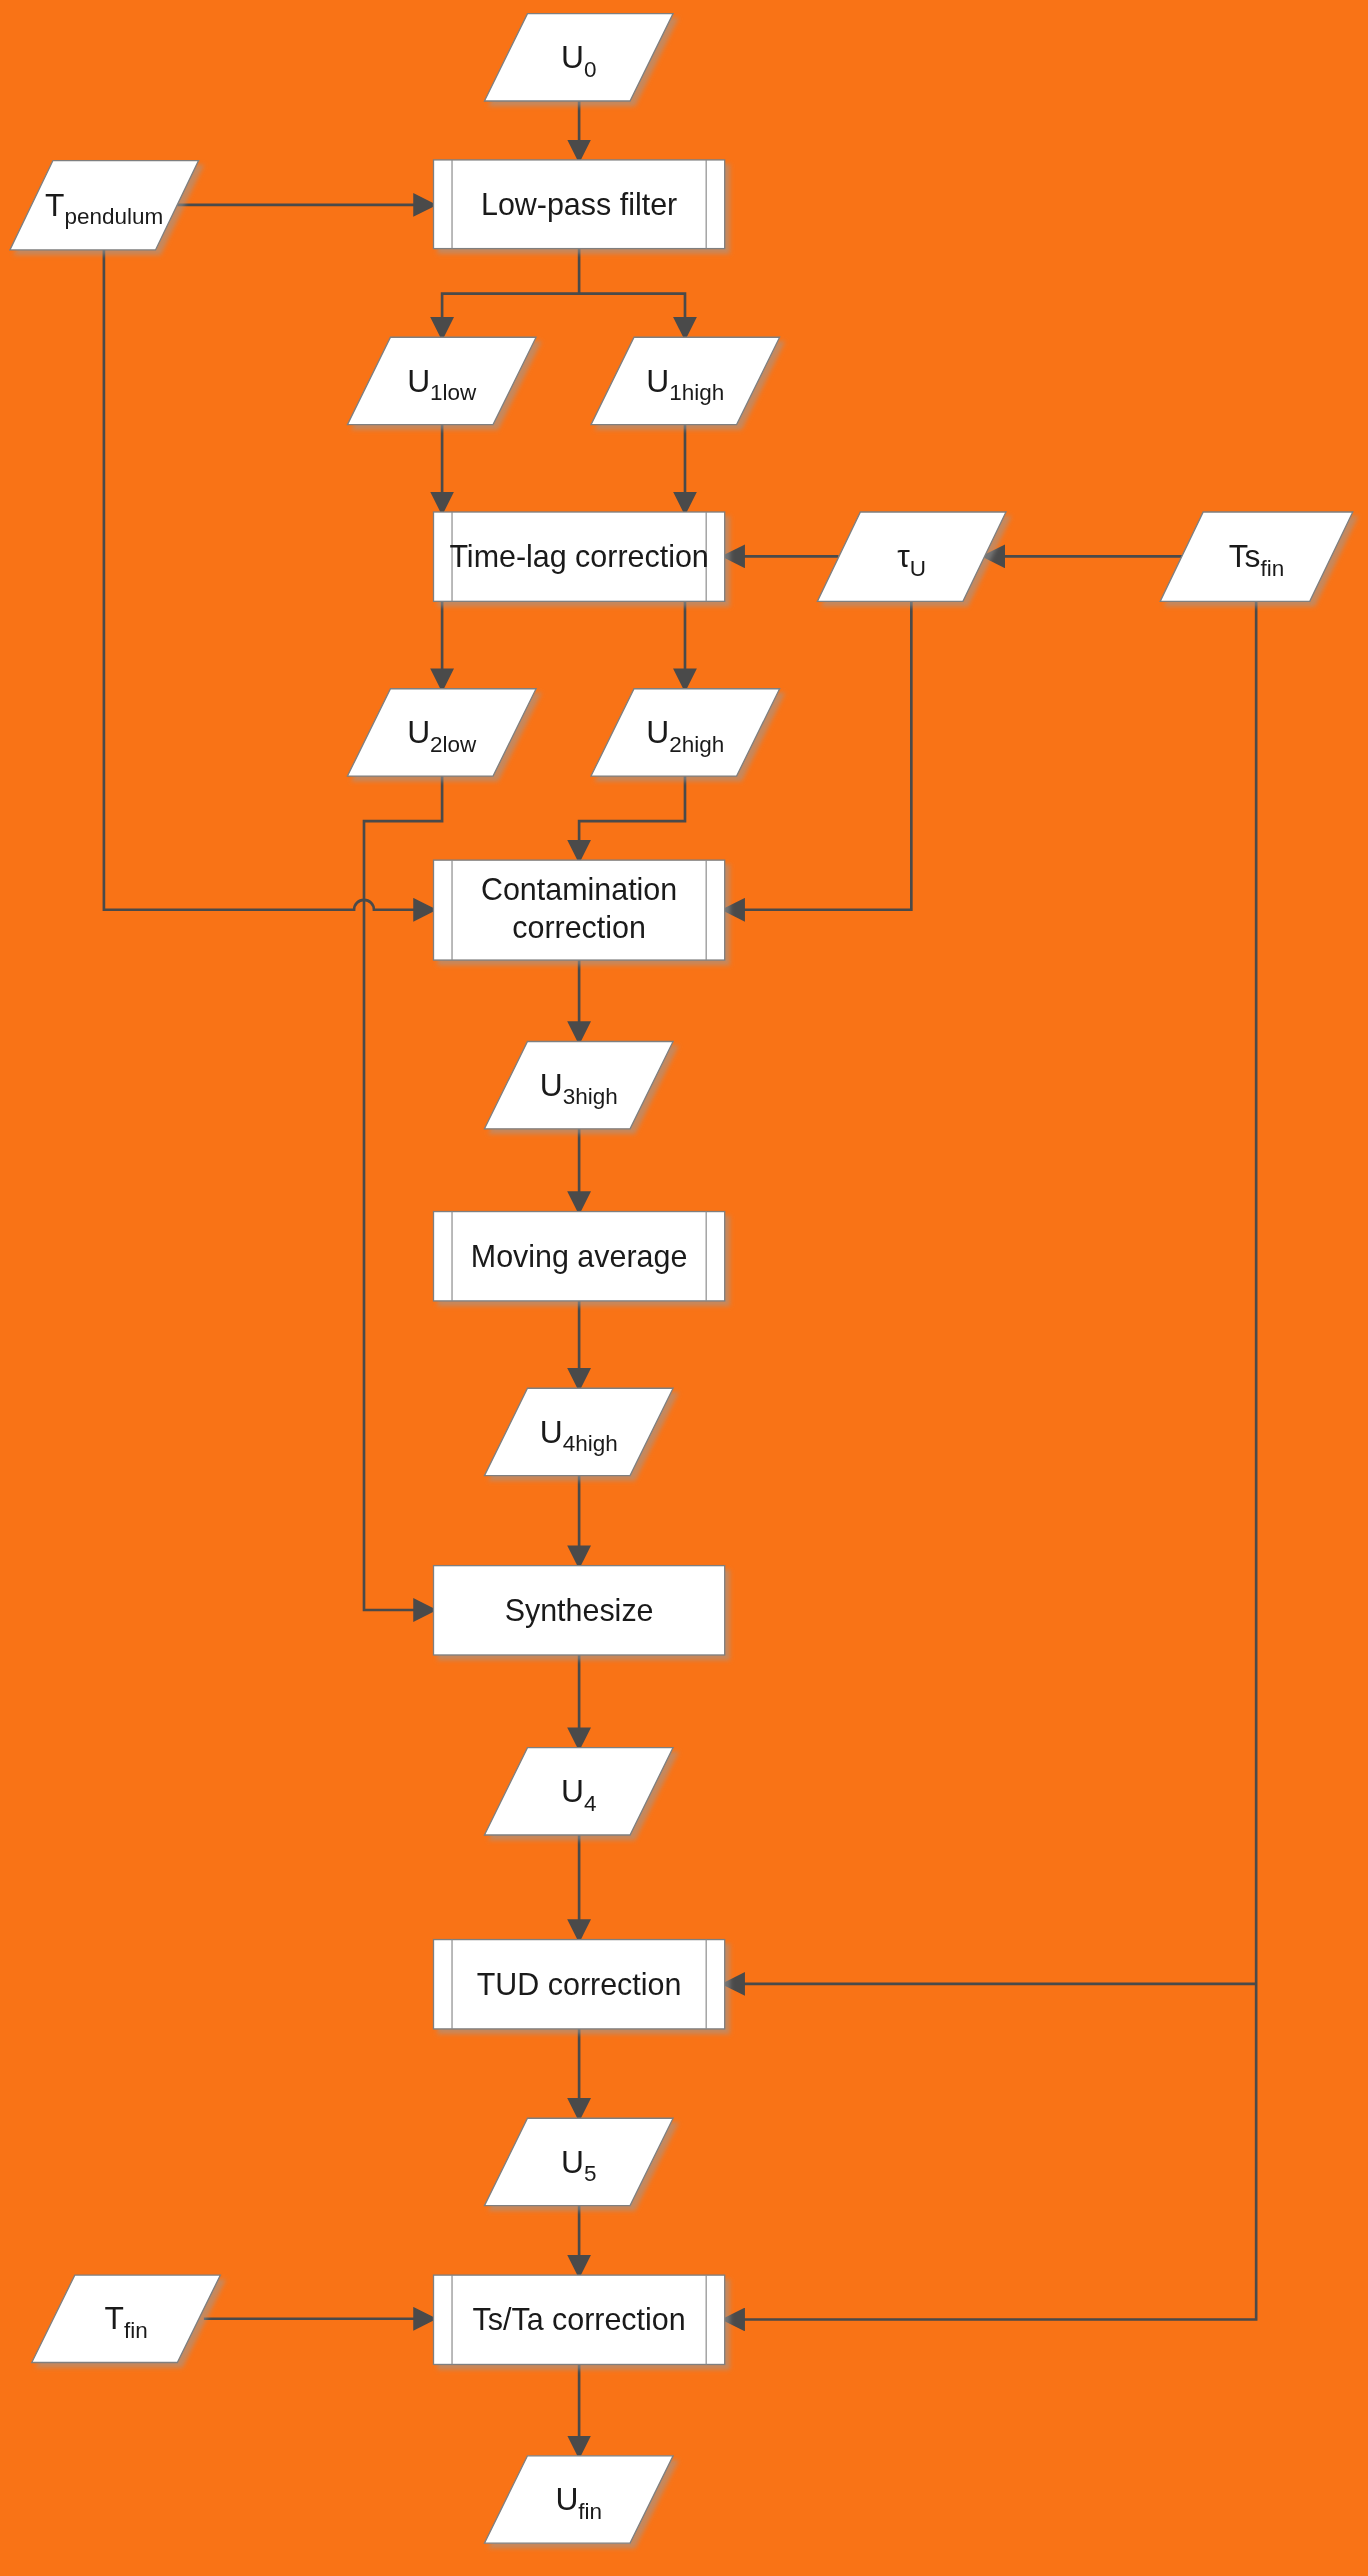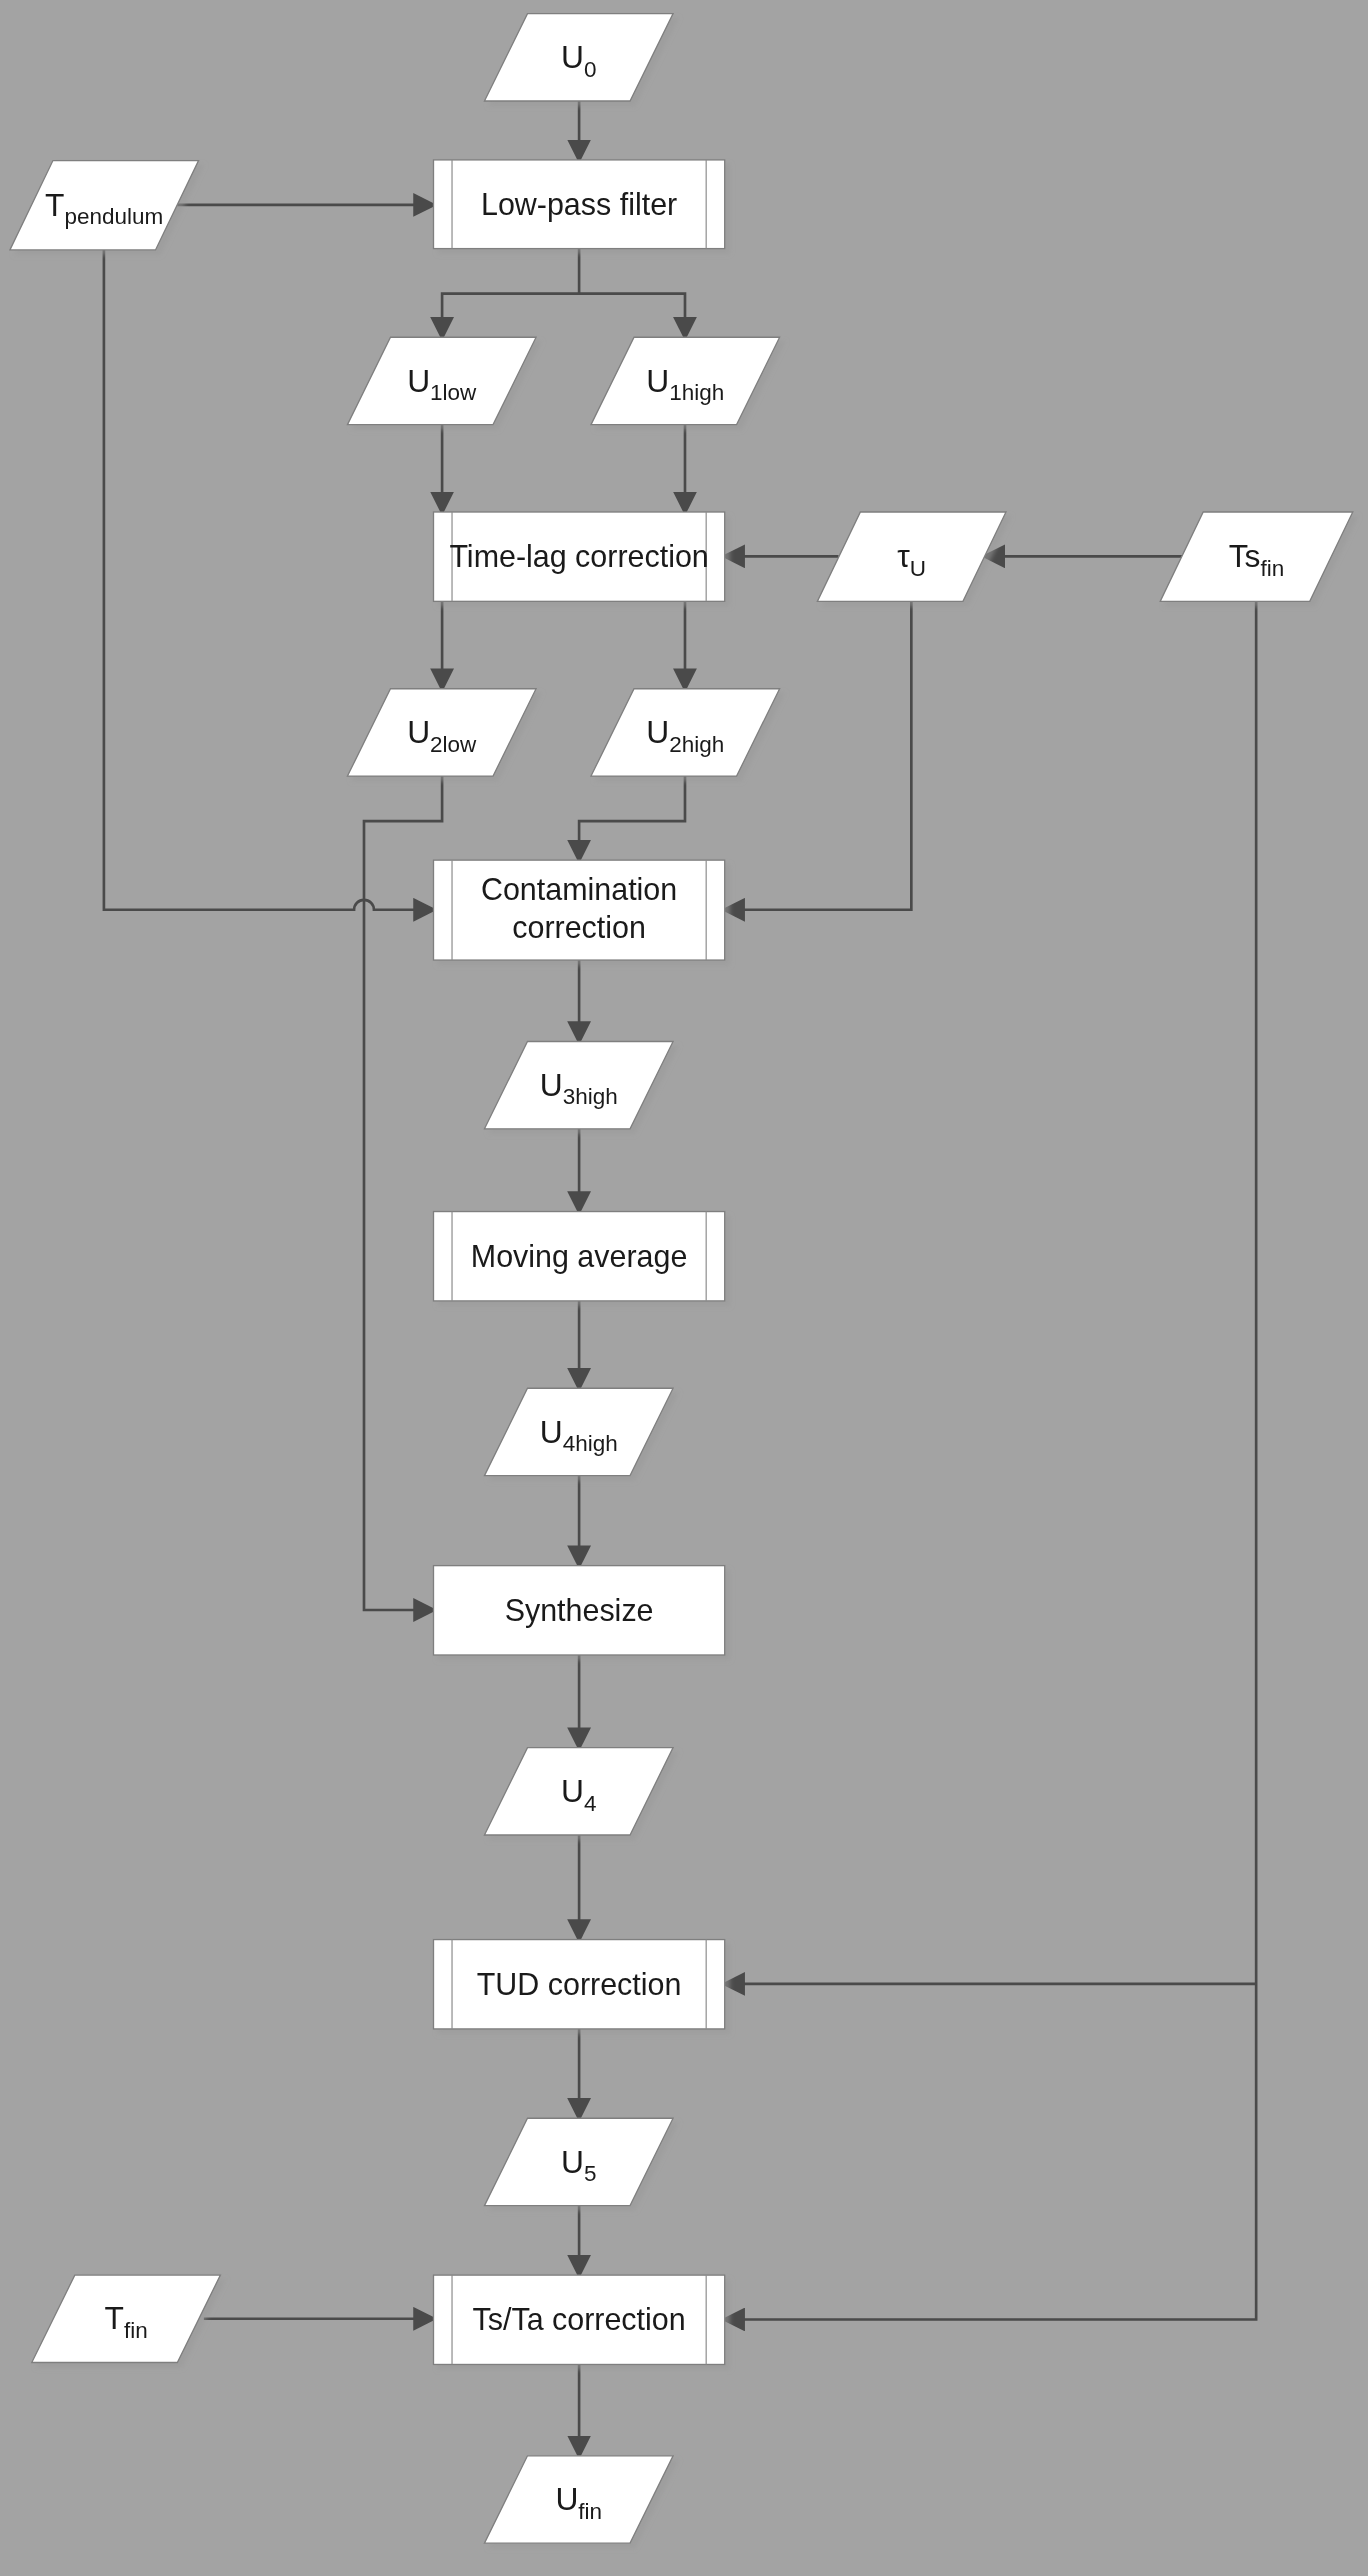--- a/index.html
+++ b/index.html
@@ -10,7 +10,7 @@
   #stage {
     width: 1368px;
     height: 2576px;
-    background: #a3a3a3;
+    background: #f97316;
     position: relative;
   }
   svg { display: block; }

